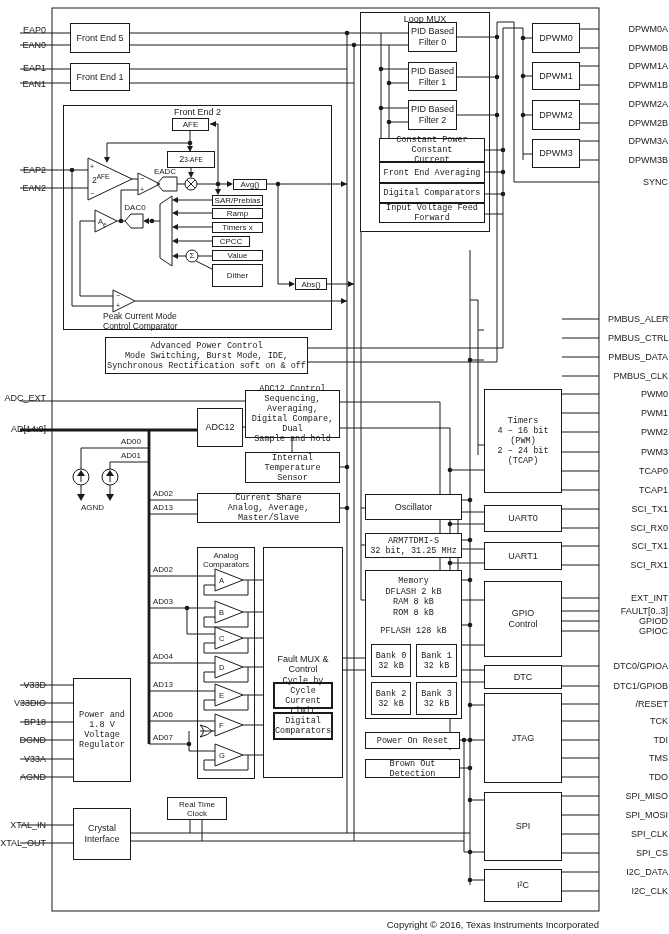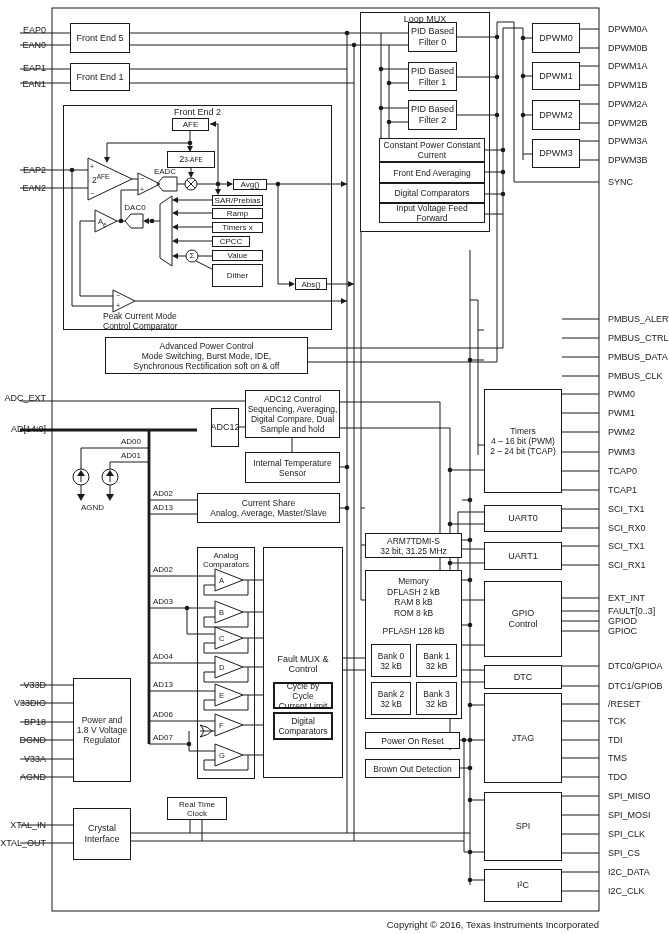--- a/index.html
+++ b/index.html
@@ -15,7 +15,7 @@
   .bb{border-width:2px;}
   .lbl{position:absolute;z-index:3;font-size:8px;line-height:9px;white-space:pre-line;}
   .pin{position:absolute;z-index:3;font-size:9px;line-height:10px;}
-  .pin.r{left:608px;width:60px;text-align:left;}
+  .pin.r{left:608px;width:60px;text-align:right;}
   .pin.l{left:0;width:46px;text-align:right;}
   .ttl{position:absolute;z-index:3;font-size:9px;text-align:center;}
   sup{font-size:6.5px;} sub{font-size:6.5px;}

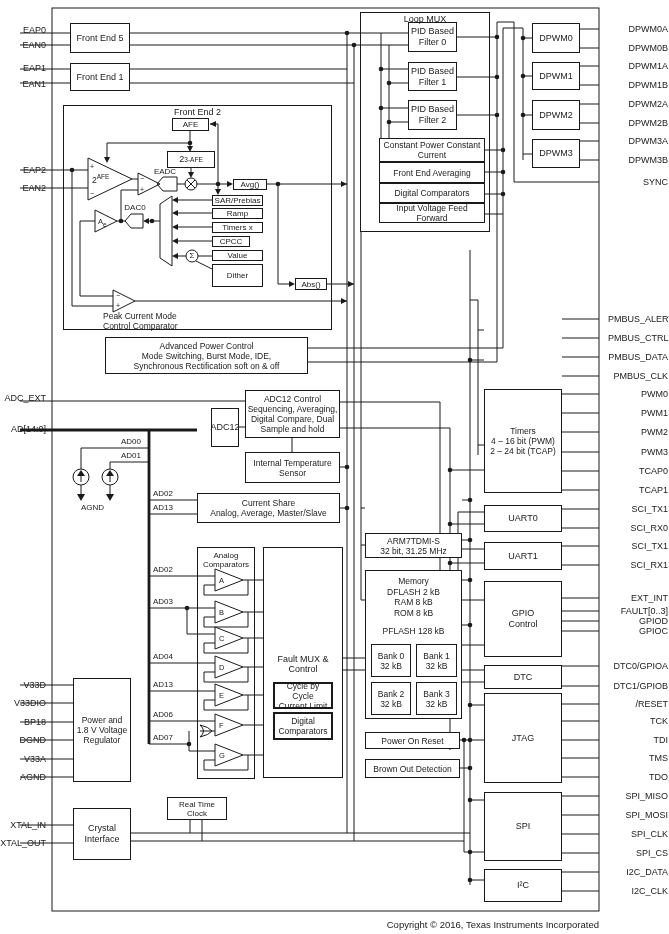--- a/index.html
+++ b/index.html
@@ -10,7 +10,7 @@
        display:flex;align-items:center;justify-content:center;text-align:center;
        font-size:9px;line-height:11px;white-space:pre-line;box-sizing:border-box;}
   .ghost{background:transparent;}
-  .f85{font-size:8.5px;line-height:10px;}
+  .f85{font-size:8.5px;line-height:10px;font-family:Liberation Mono, monospace;}
   .f8{font-size:8px;line-height:9px;}
   .bb{border-width:2px;}
   .lbl{position:absolute;z-index:3;font-size:8px;line-height:9px;white-space:pre-line;}

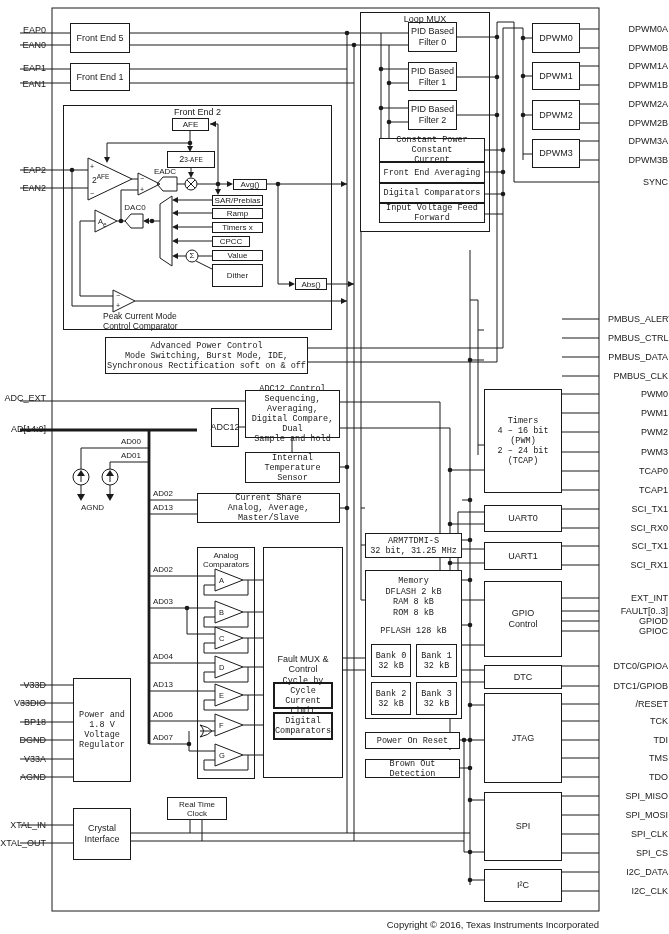--- a/index.html
+++ b/index.html
@@ -378,7 +378,7 @@
 <div class="box f85" style="left:105px;top:337px;width:203px;height:37px">Advanced Power Control
 Mode Switching, Burst Mode, IDE,
 Synchronous Rectification soft on &amp; off</div>
-<div class="box" style="left:211px;top:408px;width:28px;height:39px">ADC12</div>
+<div class="box" style="left:197px;top:408px;width:46px;height:39px">ADC12</div>
 <div class="box f85" style="left:245px;top:390px;width:95px;height:48px">ADC12 Control
 Sequencing, Averaging,
 Digital Compare, Dual

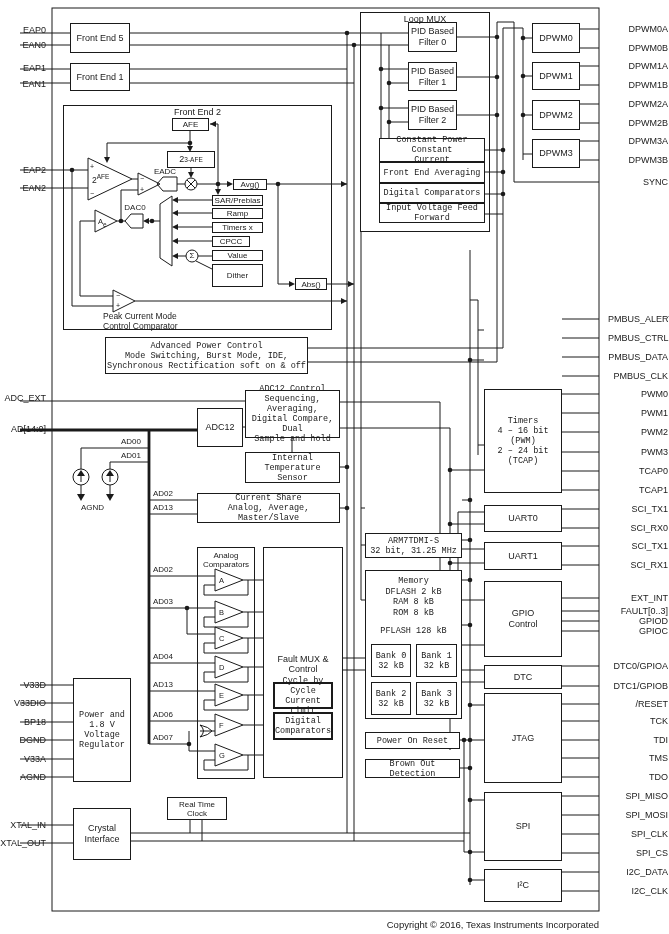--- a/index.html
+++ b/index.html
@@ -400,6 +400,7 @@
 <div class="box f85 bb" style="left:273px;top:712px;width:60px;height:28px">Digital
 Comparators</div>
 
+<div class="box" style="left:365px;top:494px;width:97px;height:26px">Oscillator</div>
 <div class="box f85" style="left:365px;top:533px;width:97px;height:25px">ARM7TDMI-S
 32 bit, 31.25 MHz</div>
 <div class="box ghost" style="left:365px;top:570px;width:97px;height:149px;background:#fff"></div>

